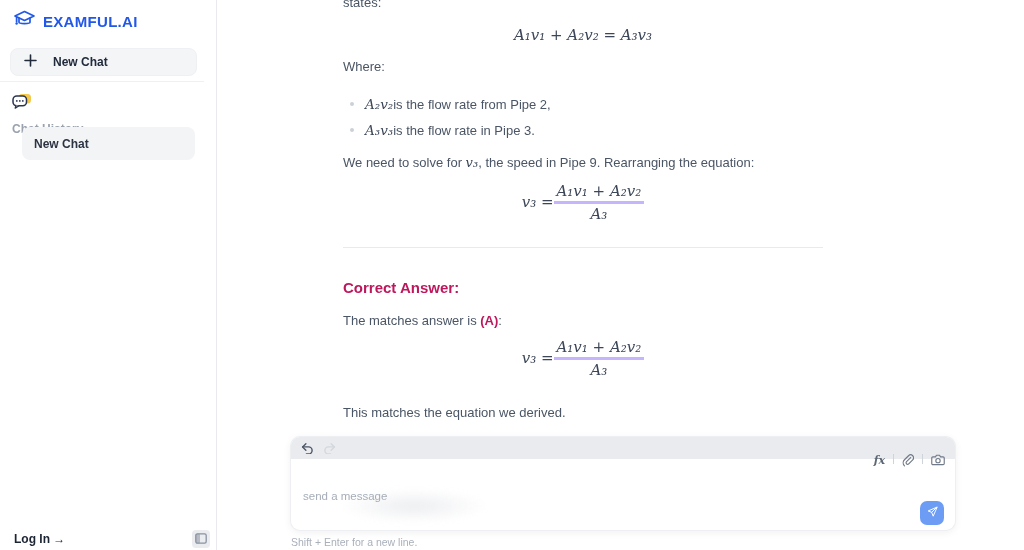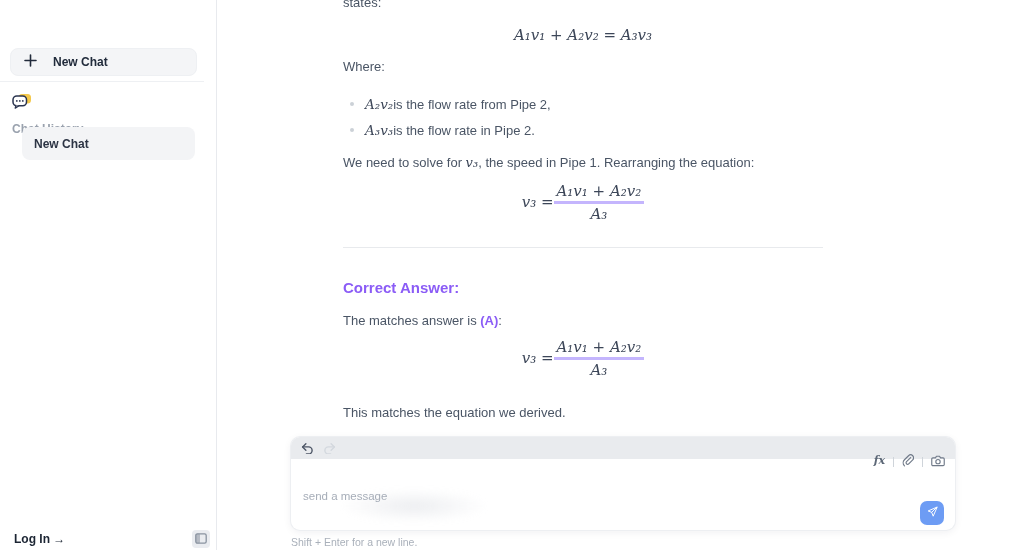--- a/index.html
+++ b/index.html
@@ -85,6 +85,17 @@
 <body>
 
 <div class="sidebar">
+  <div class="logo-row">
+    <span>
+      <svg width="23" height="21" viewBox="0 0 23 21" fill="none" stroke="#2158e8" stroke-width="1.7" stroke-linejoin="round" stroke-linecap="round">
+        <path d="M11.5 2.5 L21 7 L11.5 11.5 L2 7 Z"></path>
+        <path d="M6 9.2 v4.1 c0 1.7 11 1.7 11 0 V9.2"></path>
+        <path d="M3.6 8 v5"></path>
+        <circle cx="3.6" cy="14.6" r="1.2" fill="#2158e8" stroke="none"></circle>
+      </svg>
+    </span>
+    <span class="brand">EXAMFUL.AI</span>
+  </div>
 
   <div class="new-chat-btn">
     <span>

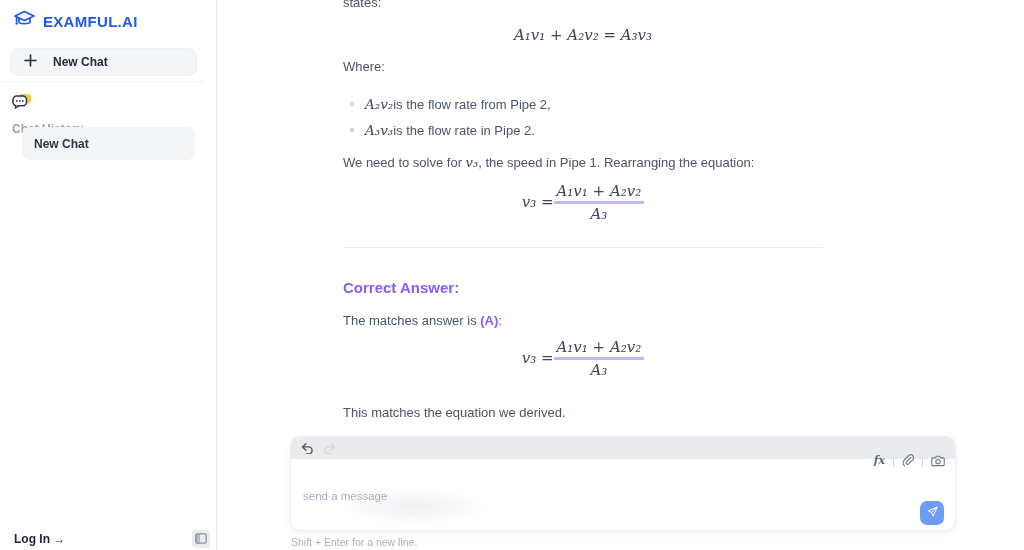--- a/index.html
+++ b/index.html
@@ -156,7 +156,7 @@
       <div class="bullet">
         <span class="dot"></span>
         <span class="math">A₃v₃</span>
-        <span> is the flow rate in Pipe 2.</span>
+        <span> is the flow rate in Pipe 3.</span>
       </div>
     </div>
 

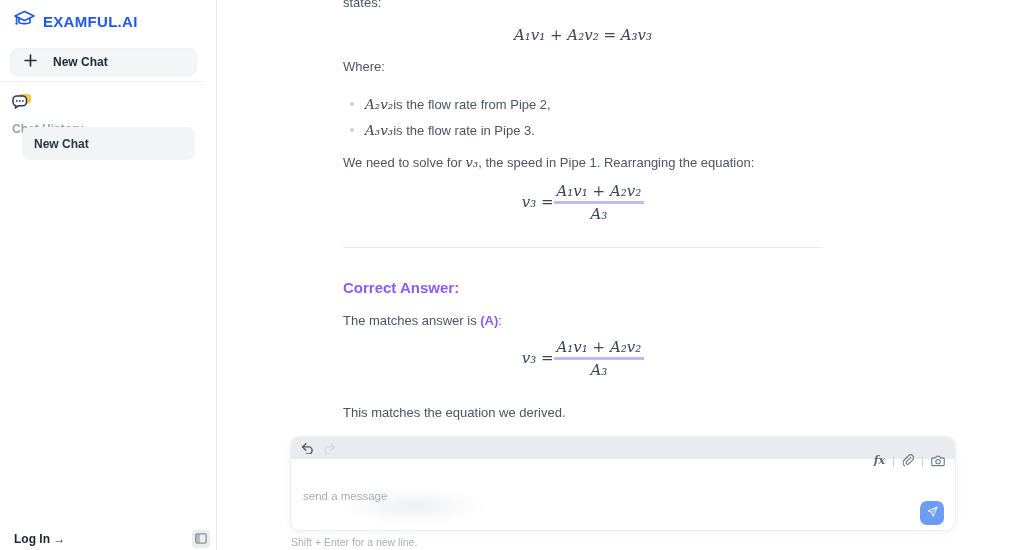--- a/index.html
+++ b/index.html
@@ -160,7 +160,7 @@
       </div>
     </div>
 
-    <p class="solve-p"><span>We need to solve for </span><span class="math">v₃</span><span>, the speed in Pipe 1. Rearranging the equation:</span></p>
+    <p class="solve-p"><span>We need to solve for </span><span class="math">v₃</span><span>, the speed in Pipe 9. Rearranging the equation:</span></p>
 
     <div class="frac-eq math">
       <span>v₃ =</span>

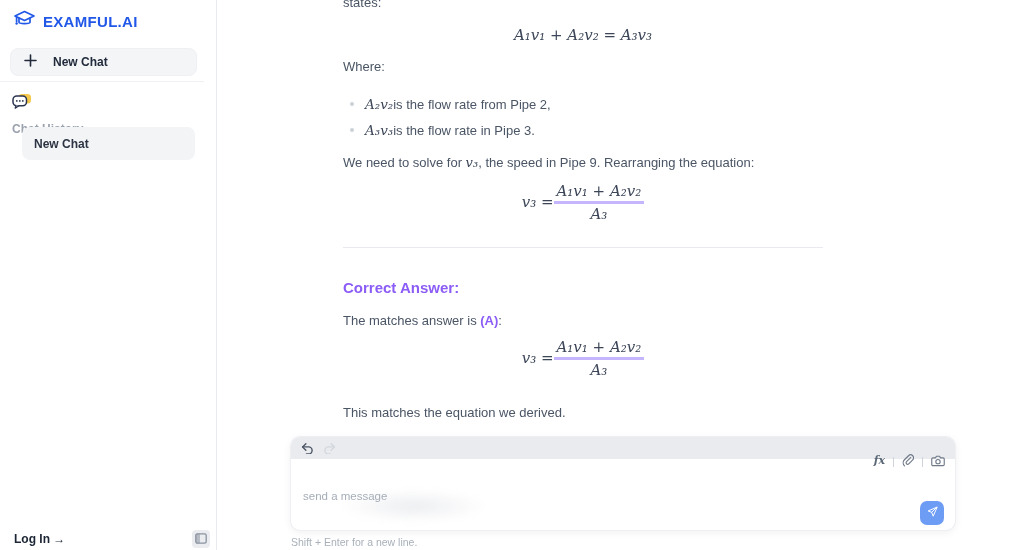--- a/index.html
+++ b/index.html
@@ -51,7 +51,7 @@
   .rule { margin-top:24px; border:none; border-top:1px solid #e8eaed; }
   .answer-h { margin-top:31px; font-size:15px; font-weight:800; color:#222b3a; height:18px; }
   .answer-p { margin-top:16px; }
-  .answer-p b, .answer-h { color:#8b5cf6; }
+  .answer-p b, .answer-h { color:#be185d; }
   .frac-eq2 { margin-top:8px; }
   .closing-p { margin-top:26px; }
 

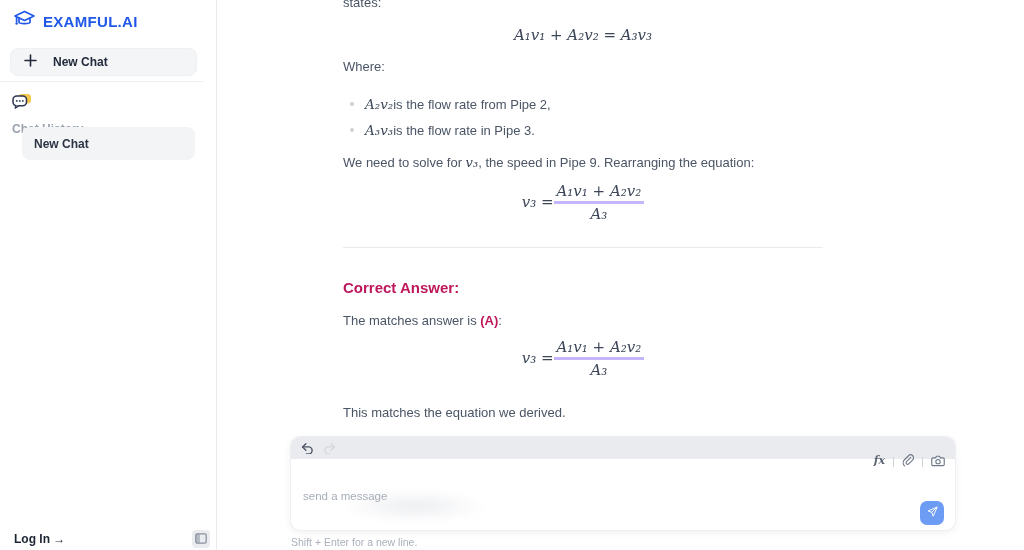--- a/index.html
+++ b/index.html
@@ -62,7 +62,7 @@
   .composer-toolbar { height:22px; background:#e9ebee; border-radius:9px 9px 0 0;
     display:flex; align-items:center; justify-content:space-between; padding:0 10px; }
   .tb-left { display:flex; align-items:center; gap:9px; }
-  .tb-right { display:flex; align-items:flex-end; gap:8px; color:#707a89;margin-top:24px; }
+  .tb-right { display:flex; align-items:flex-start; gap:8px; color:#707a89;margin-top:24px; }
   .tb-sep { width:1px; height:10px; background:#cfd4da; }
   .fx-btn { font-family:"DejaVu Serif", serif; font-style:italic; font-size:11px;
     font-weight:600; color:#5d6877; cursor:pointer; }

